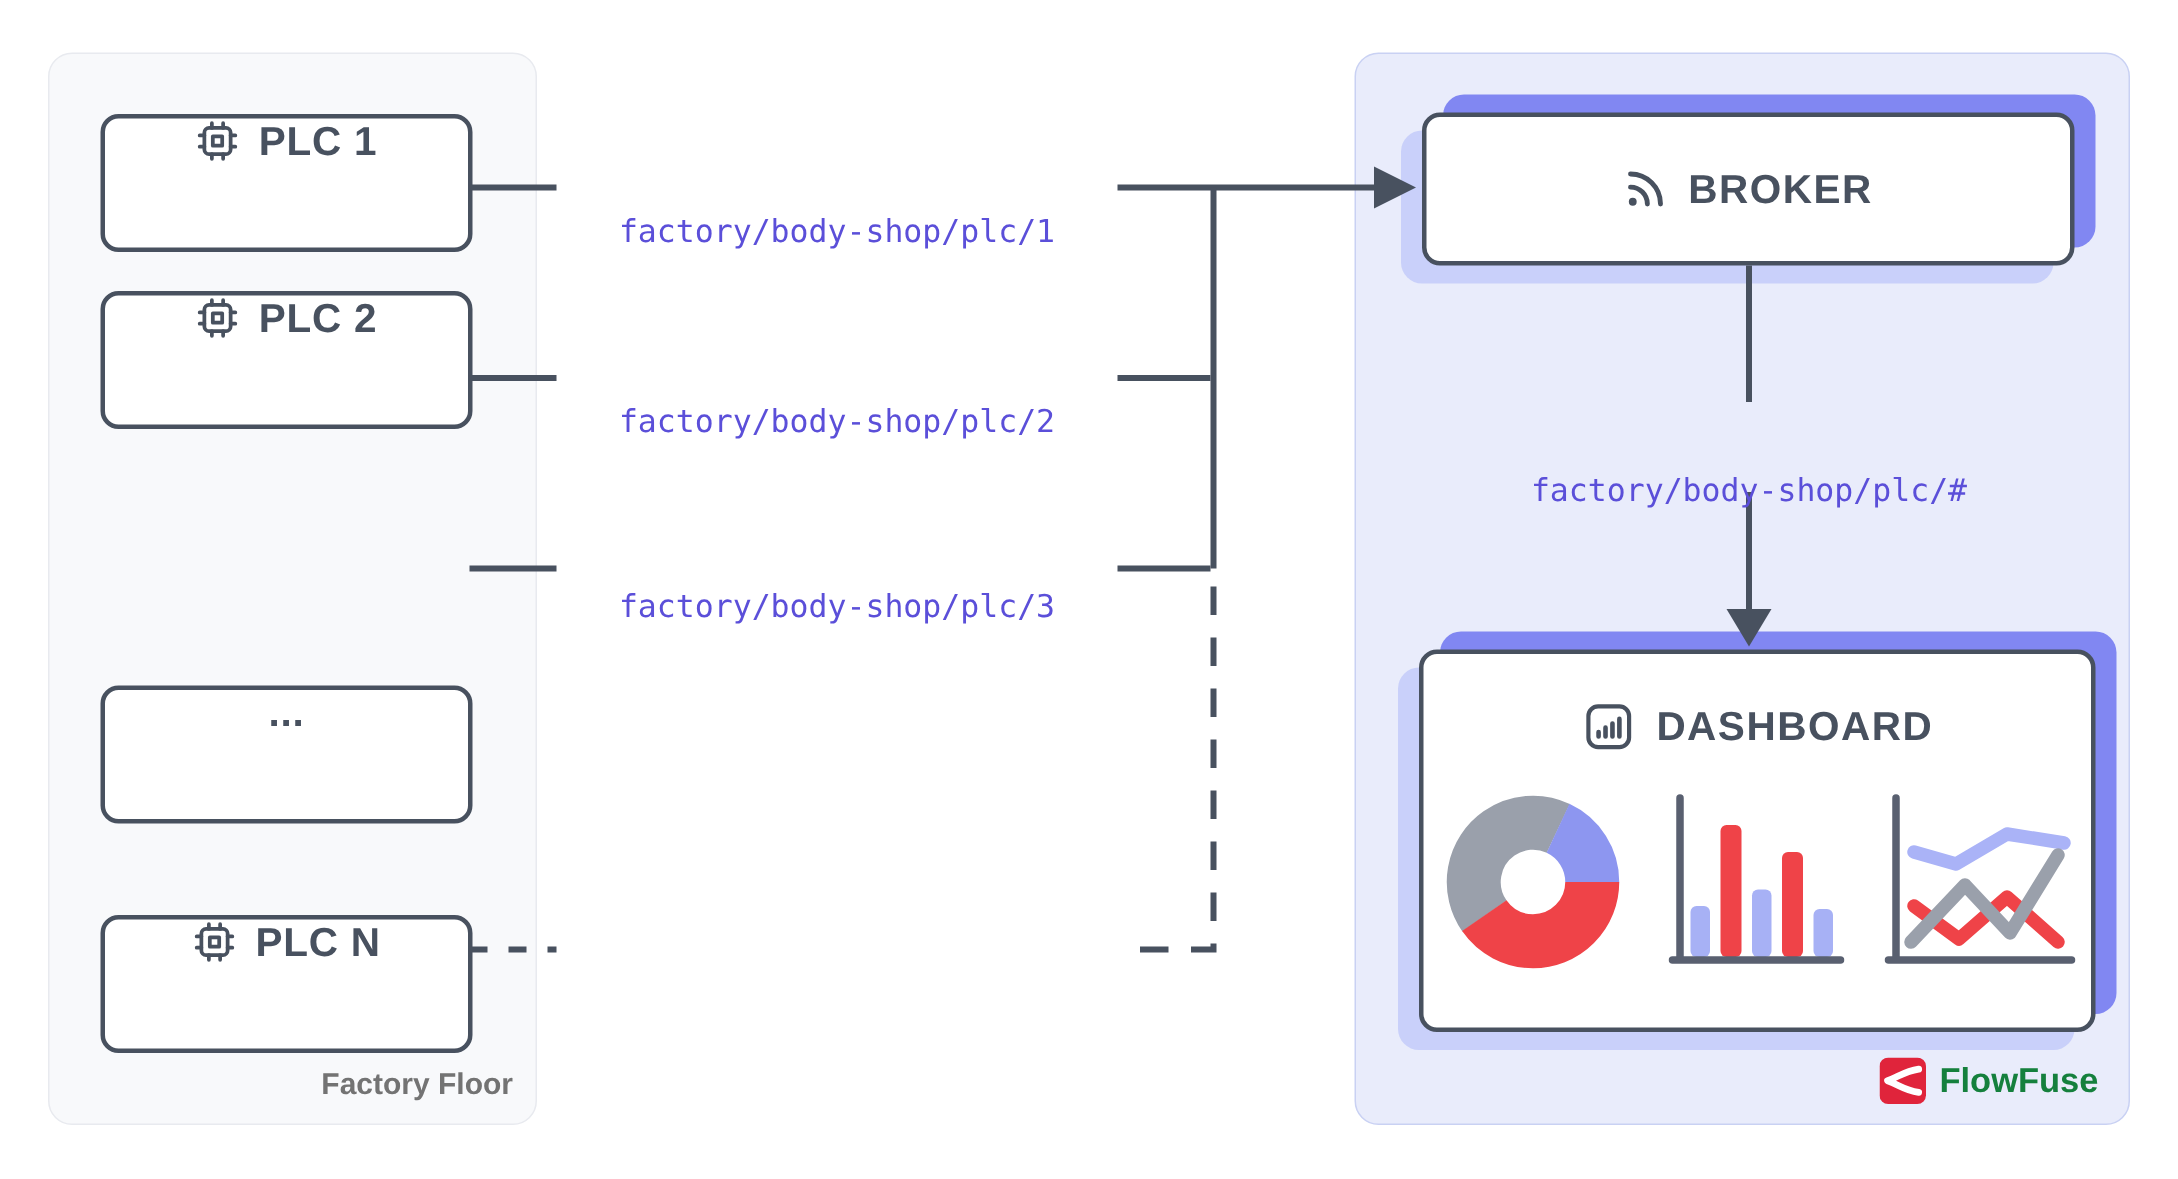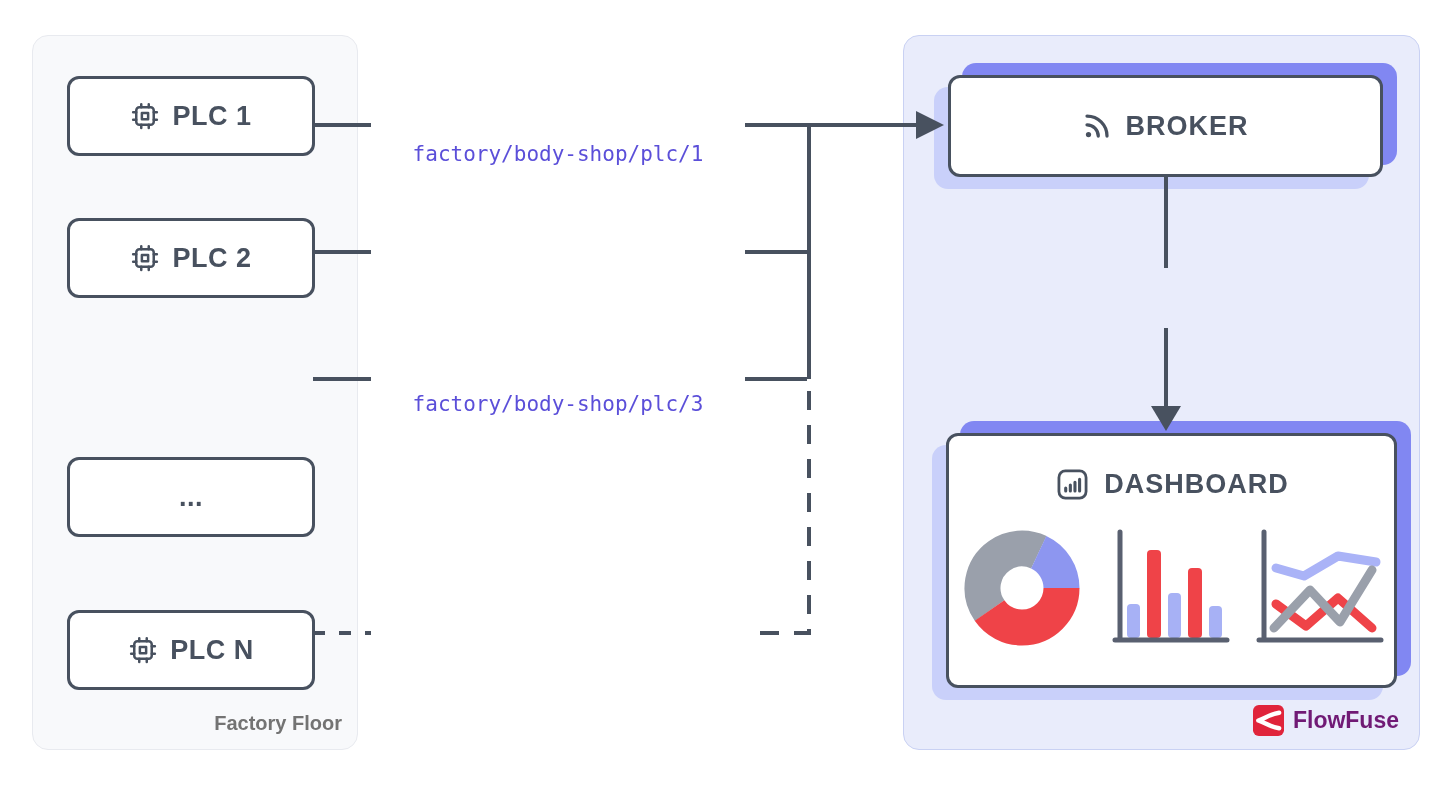--- a/index.html
+++ b/index.html
@@ -19,9 +19,9 @@
   }
   
   .plc-node{
-    position:absolute;left:34px;width:248px;height:80px;
+    position:absolute;left:34px;width:248px;height:92px;
     background:#ffffff;border:3px solid #48515f;border-radius:12px;
-    box-sizing:border-box;display:flex;align-items:center;justify-content:center;gap:12px;
+    box-sizing:border-box;display:flex;justify-content:center;gap:12px;
     color:#48515f;
   }
   .plc-node .label{font-size:27px;font-weight:bold;letter-spacing:.5px;}

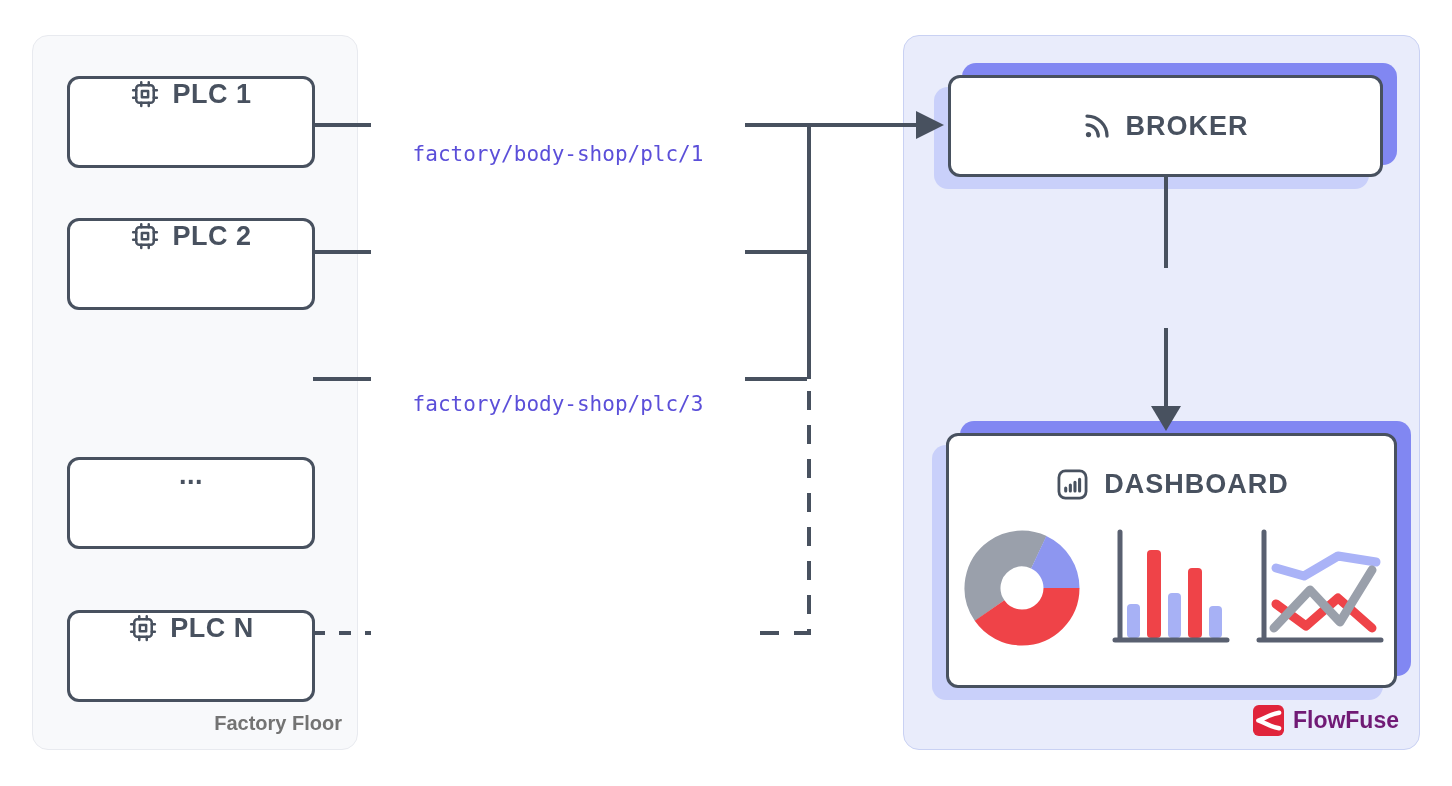--- a/index.html
+++ b/index.html
@@ -25,7 +25,7 @@
     color:#48515f;
   }
   .plc-node .label{font-size:27px;font-weight:bold;letter-spacing:.5px;}
-  .plc-node.r0{top:40px;} .plc-node.r1{top:182px;} .plc-node.r2{top:294px;}
+  .plc-node.r0{top:40px;} .plc-node.r1{top:158px;} .plc-node.r2{top:294px;}
   .plc-node.r3{top:421px;} .plc-node.r4{top:574px;}
   .cpu{width:30px;height:30px;display:block;}
   .panel-caption{

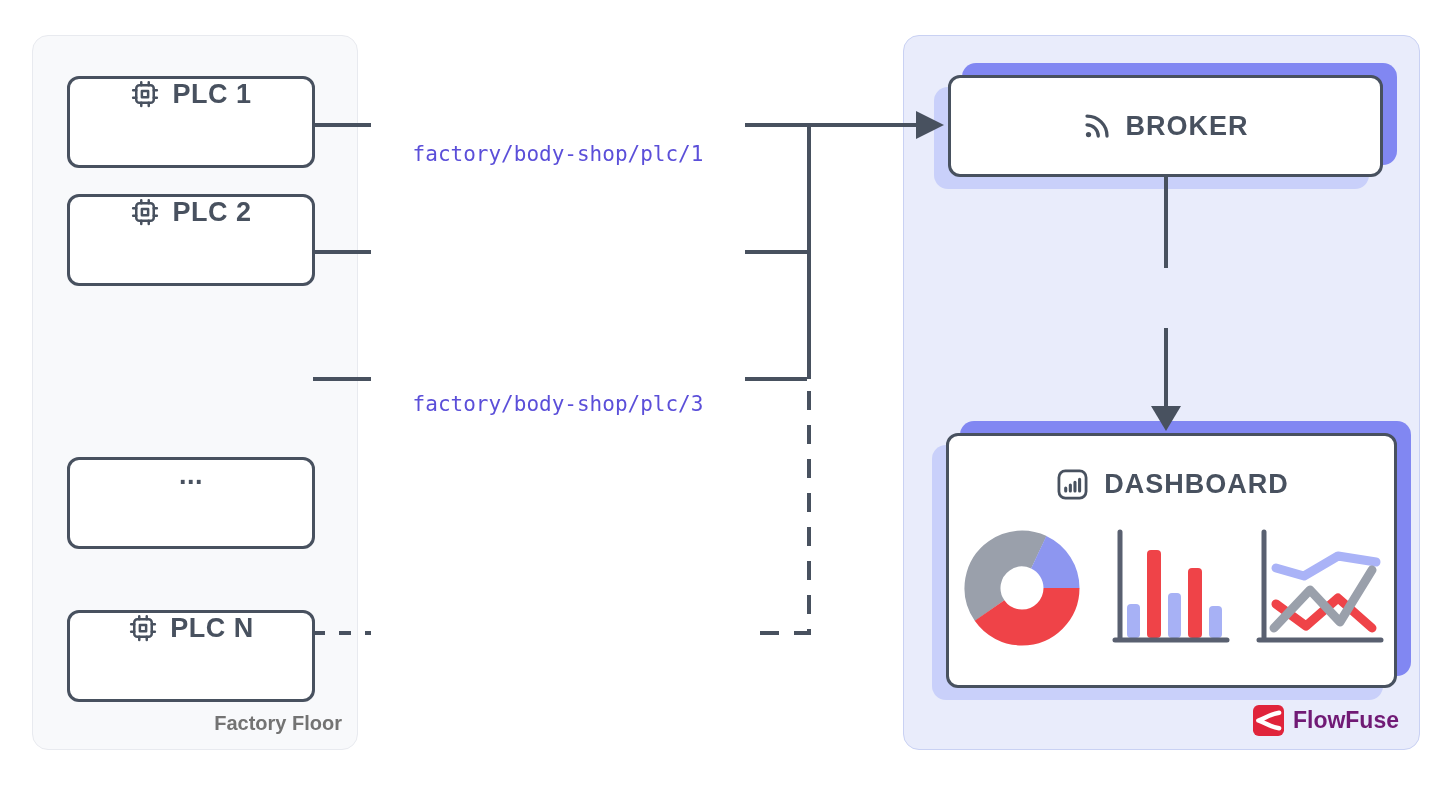--- a/index.html
+++ b/index.html
@@ -140,6 +140,7 @@
   </section>
 
   <div class="topic t0">factory/body-shop/plc/1</div>
+  <div class="topic t1">factory/body-shop/plc/2</div>
   <div class="topic t2">factory/body-shop/plc/3</div>
 
   <section class="panel cloud">

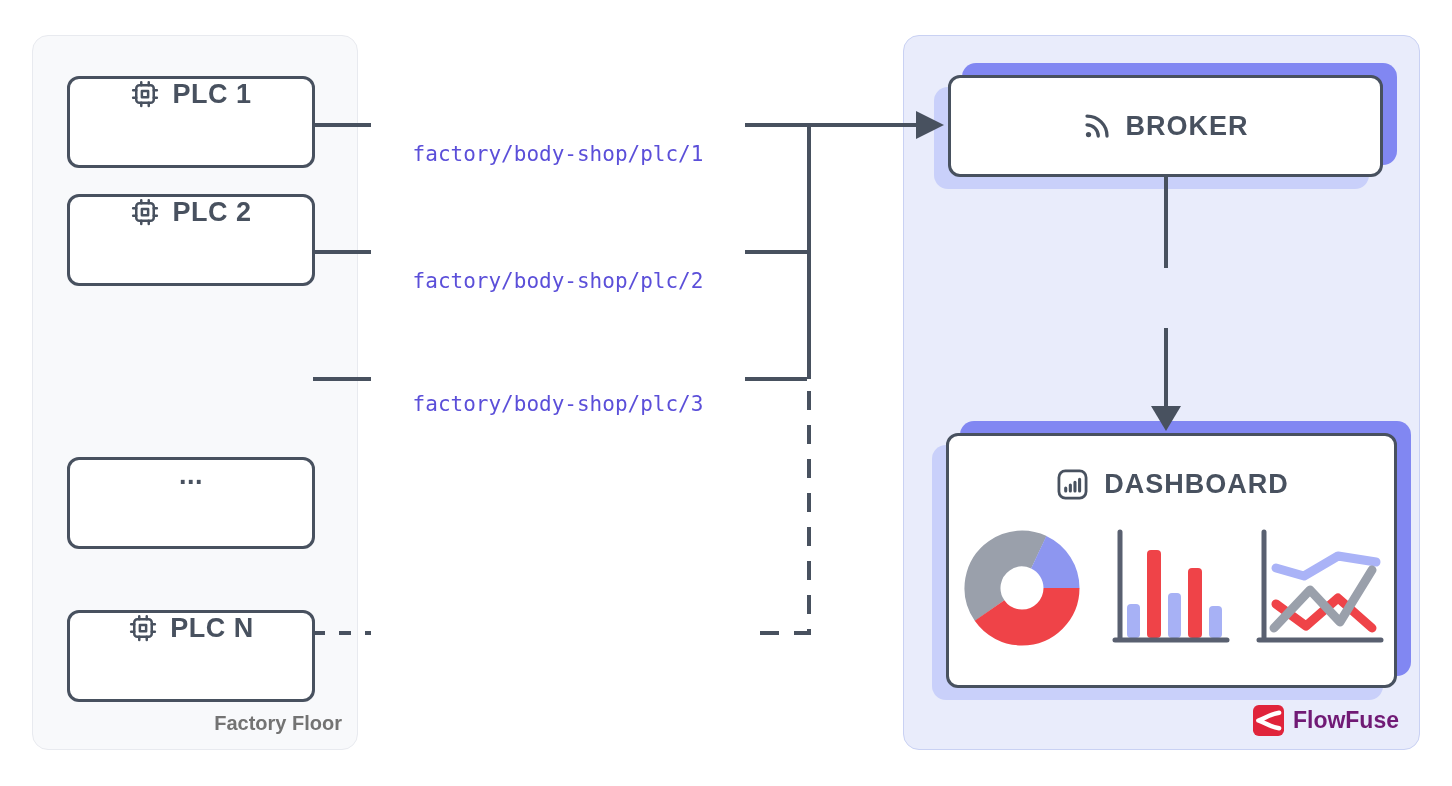--- a/index.html
+++ b/index.html
@@ -217,6 +217,7 @@
     </div>
   </section>
 
+  <div class="topic wild">factory/body-shop/plc/#</div>
 
 </div>
 

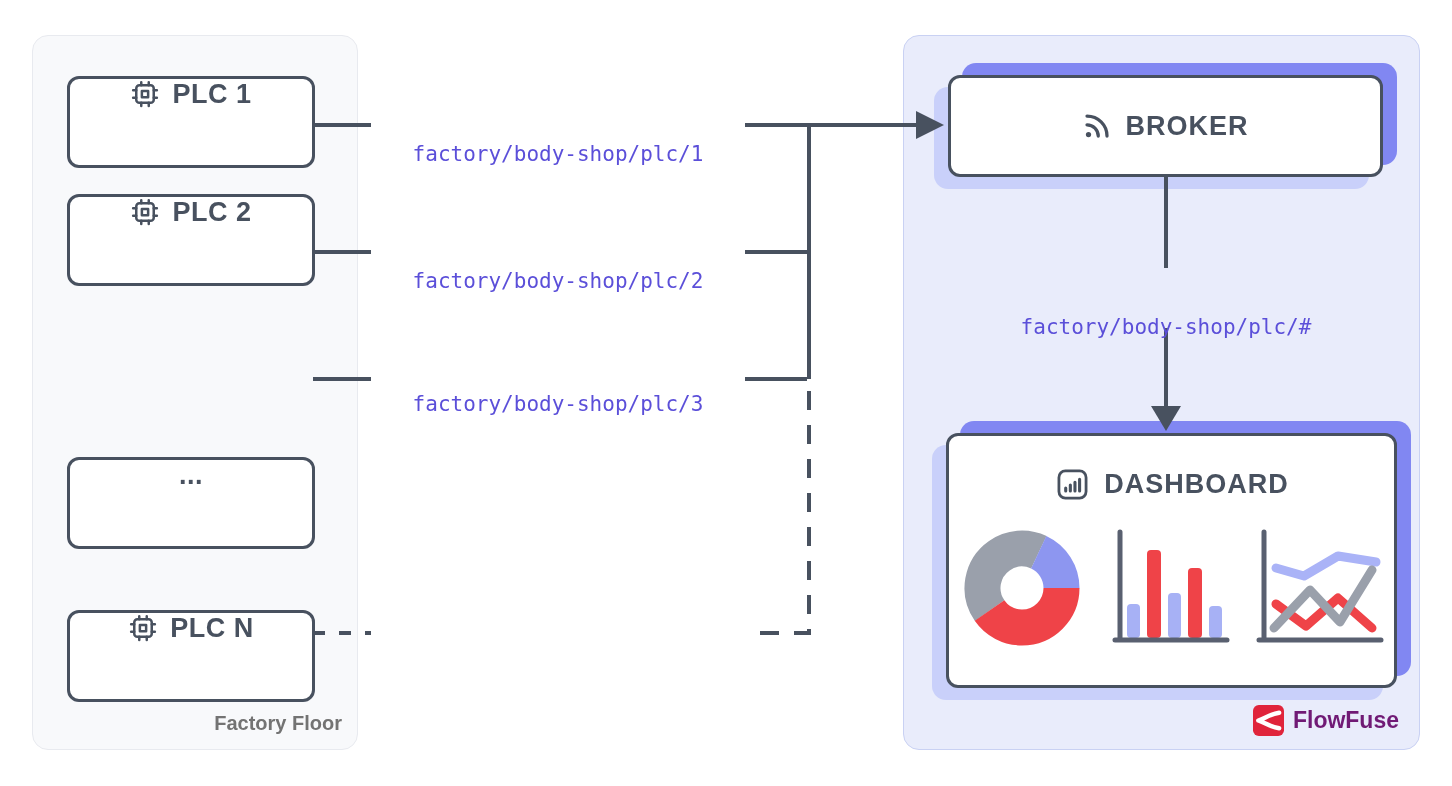--- a/index.html
+++ b/index.html
@@ -64,7 +64,7 @@
   .brand{
     position:absolute;right:20px;bottom:13px;display:flex;align-items:center;gap:9px;z-index:60;
   }
-  .brand .name{font-size:23px;font-weight:bold;color:#701a75;text-align:right;}
+  .brand .name{font-size:23px;font-weight:bold;color:#15803d;text-align:right;}
   .icon{display:inline-flex;}
 </style>
 </head>

